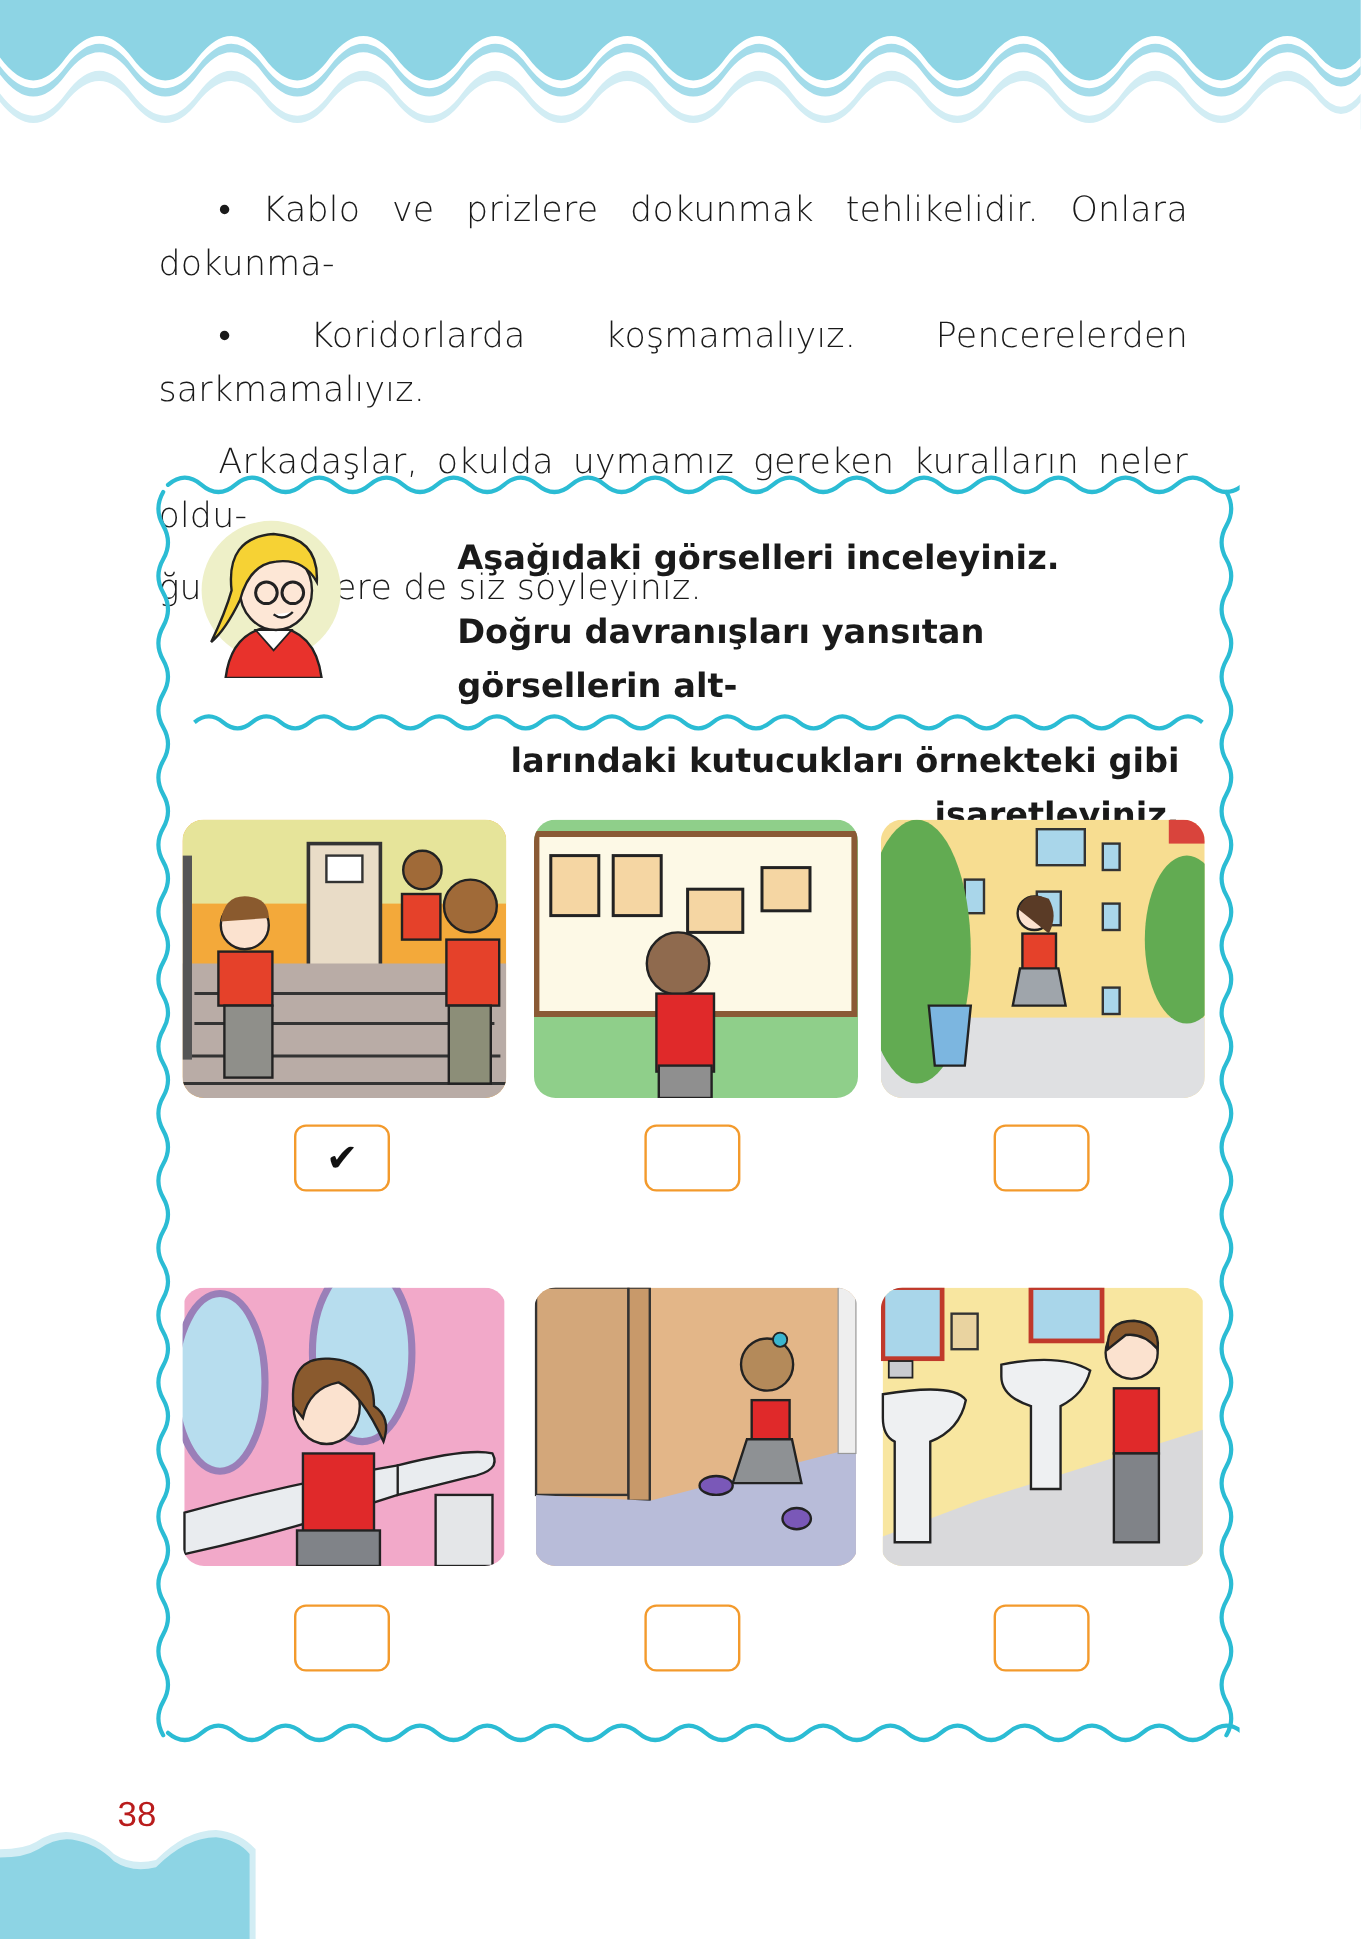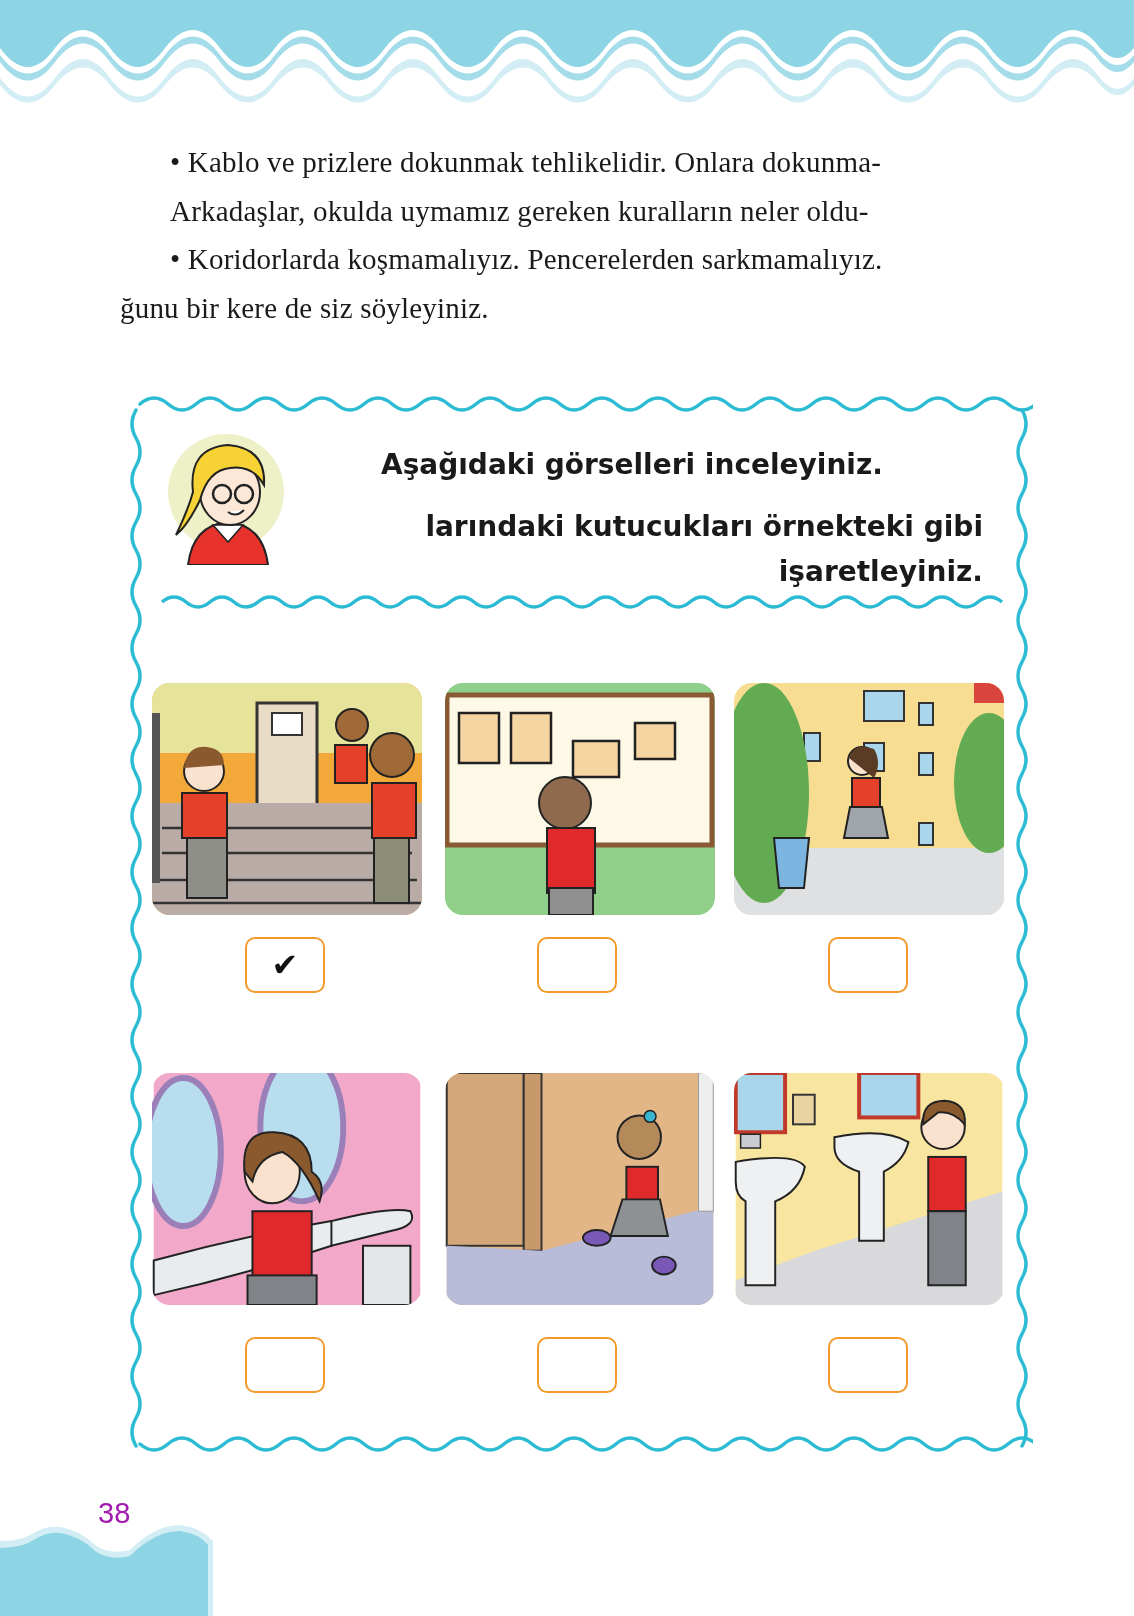--- a/index.html
+++ b/index.html
@@ -8,7 +8,7 @@
   .top-band{position:absolute;left:0;top:0;width:1134px;height:110px;}
   .body-text{position:absolute;left:116px;top:136px;width:890px;font-size:29px;line-height:44.5px;
        letter-spacing:0.2px;font-weight:300;}
-  .body-text p{margin:4px;text-align:justify;text-align-last:left;font-family:Liberation Serif, serif;}
+  .body-text p{margin:16px;text-align:justify;text-align-last:left;}
   .indent{text-indent:50px;}
   .frame{position:absolute;left:128px;top:390px;width:905px;height:1068px;}
   .instr{position:absolute;left:300px;top:425px;width:700px;font-size:28px;line-height:45px;font-weight:300;}

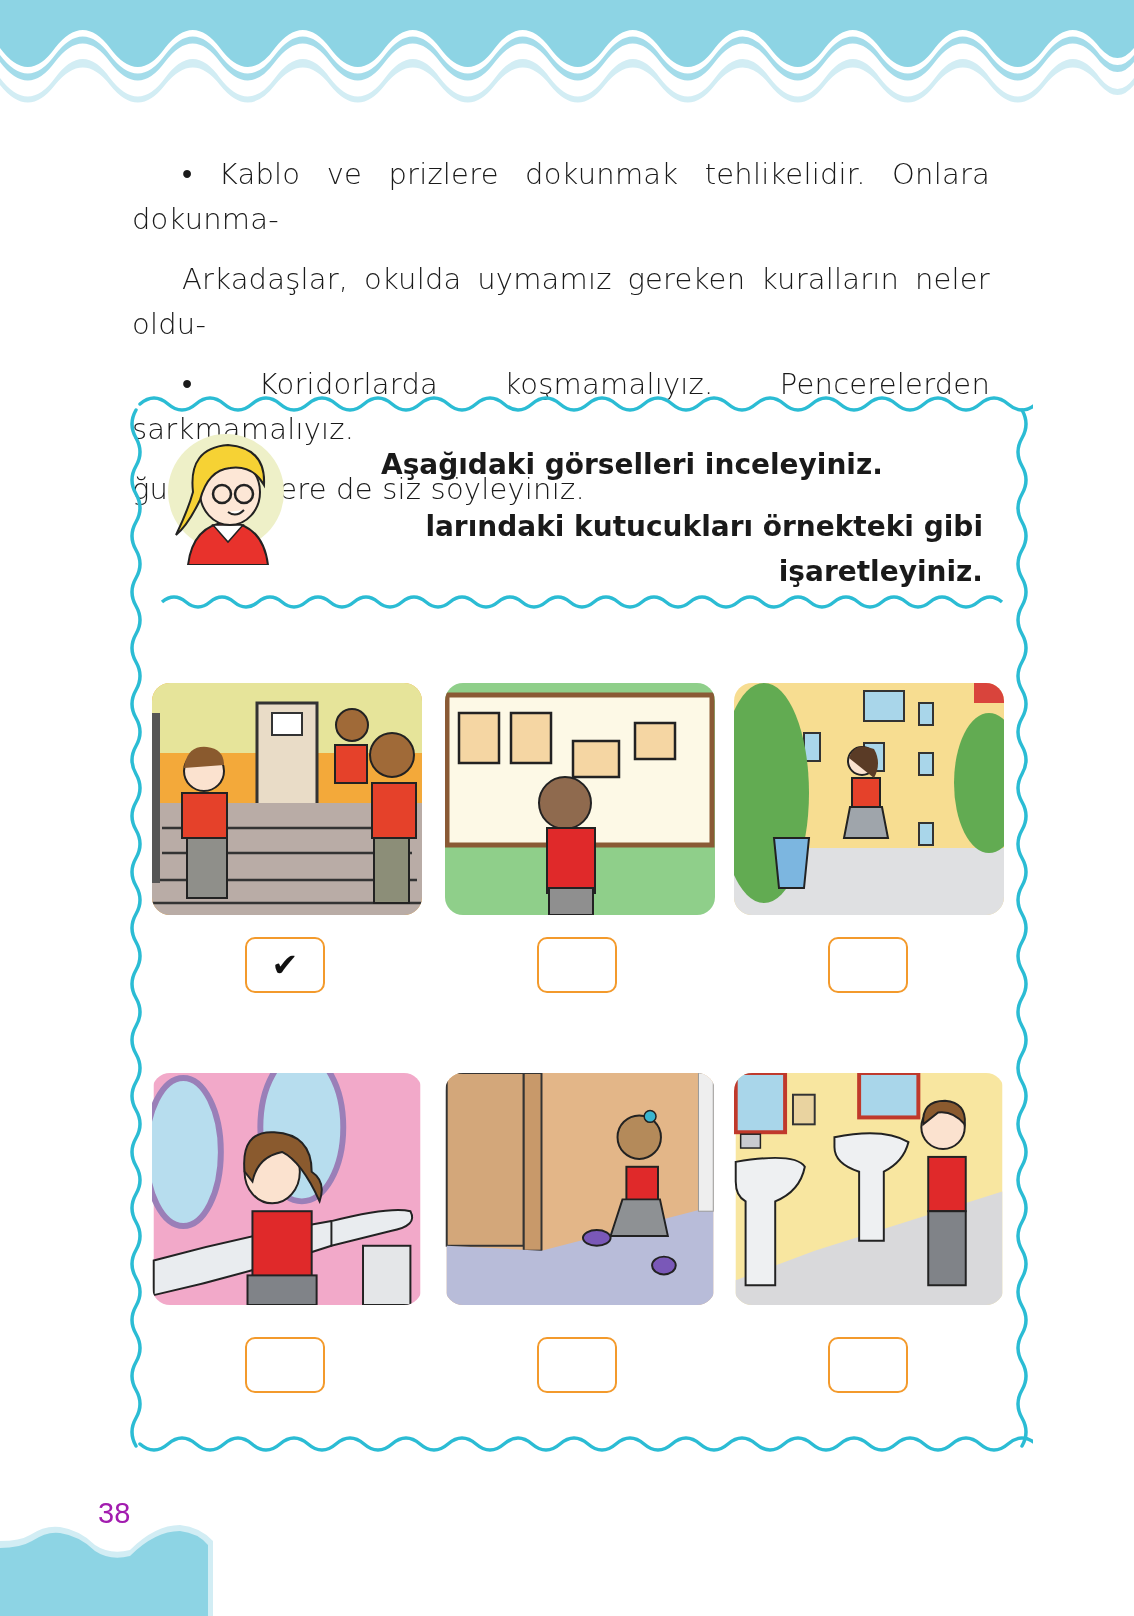--- a/index.html
+++ b/index.html
@@ -39,8 +39,8 @@
 
 <div class="body-text">
   <p class="indent">• Kablo ve prizlere dokunmak tehlikelidir. Onlara dokunma-</p>
+  <p class="indent">• Koridorlarda koşmamalıyız. Pencerelerden sarkmamalıyız.</p>
   <p class="indent">Arkadaşlar, okulda uymamız gereken kuralların neler oldu-</p>
-  <p class="indent">• Koridorlarda koşmamalıyız. Pencerelerden sarkmamalıyız.</p>
   <p>ğunu bir kere de siz söyleyiniz.</p>
 </div>
 

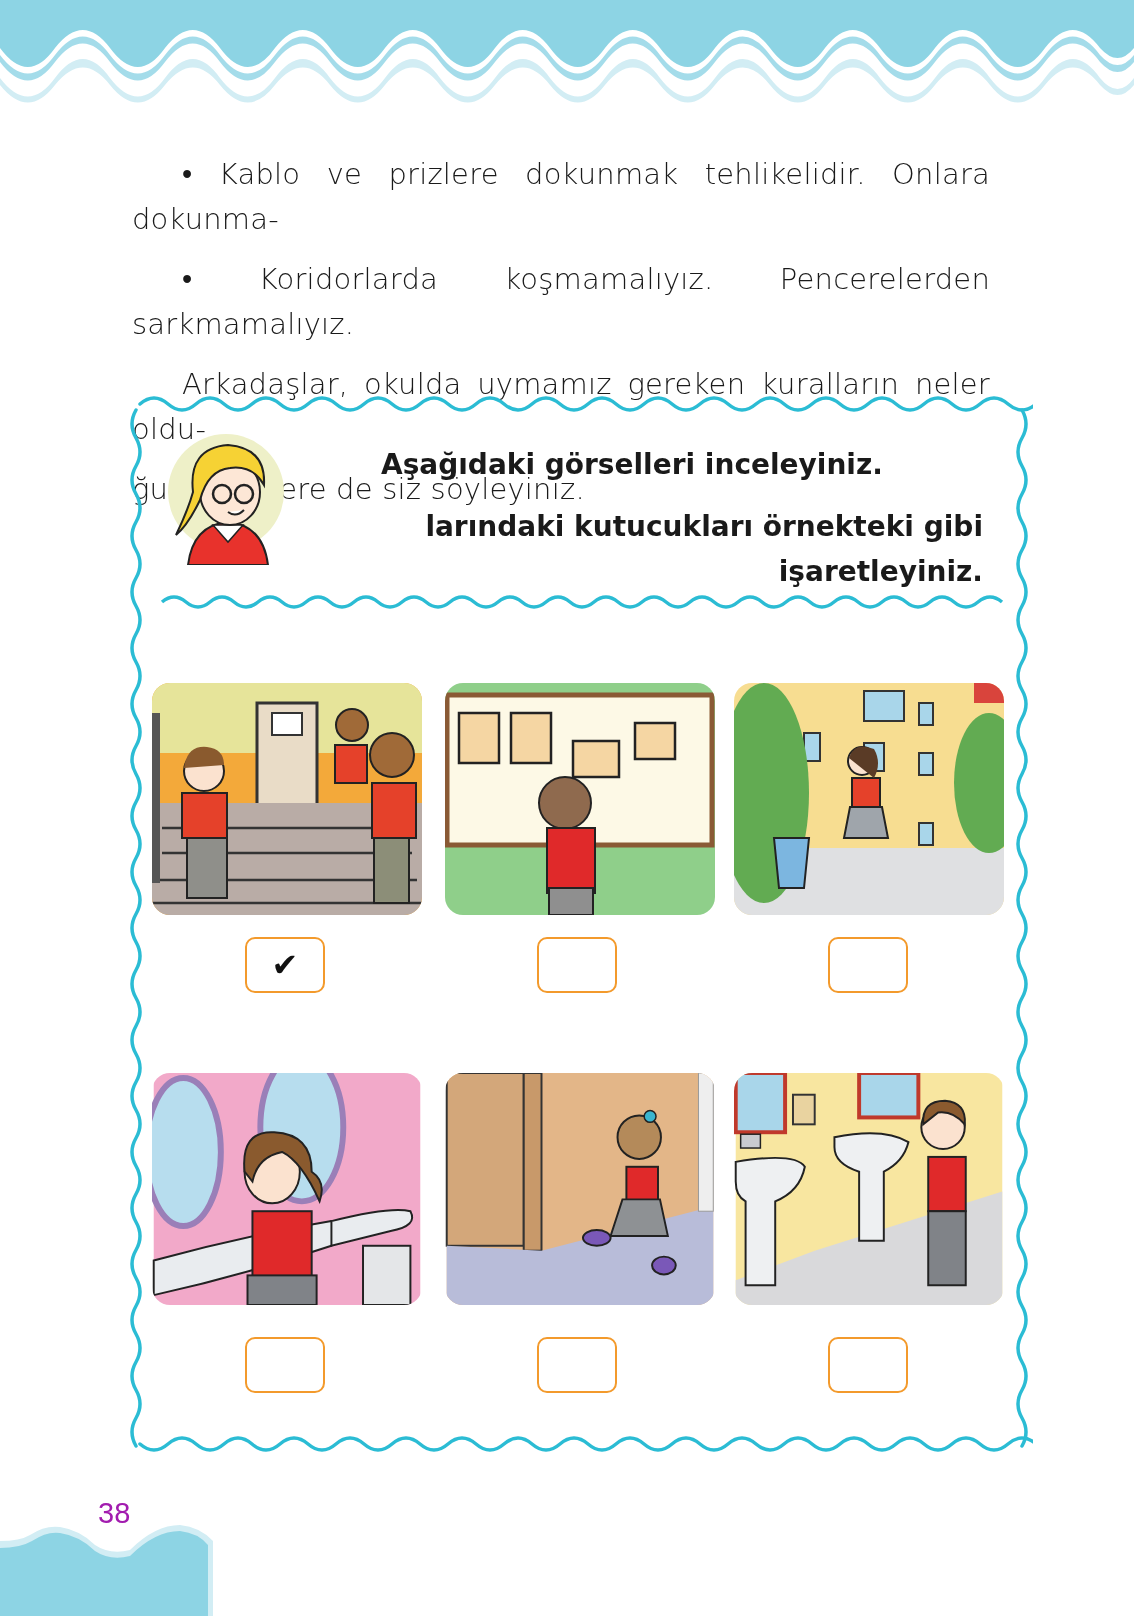--- a/index.html
+++ b/index.html
@@ -66,6 +66,7 @@
 
 <div class="instr">
   <p class="l1">Aşağıdaki görselleri inceleyiniz.</p>
+  <p class="l2">Doğru davranışları yansıtan görsellerin alt-</p>
   <p class="l3">larındaki kutucukları örnekteki gibi işaretleyiniz.</p>
 </div>
 

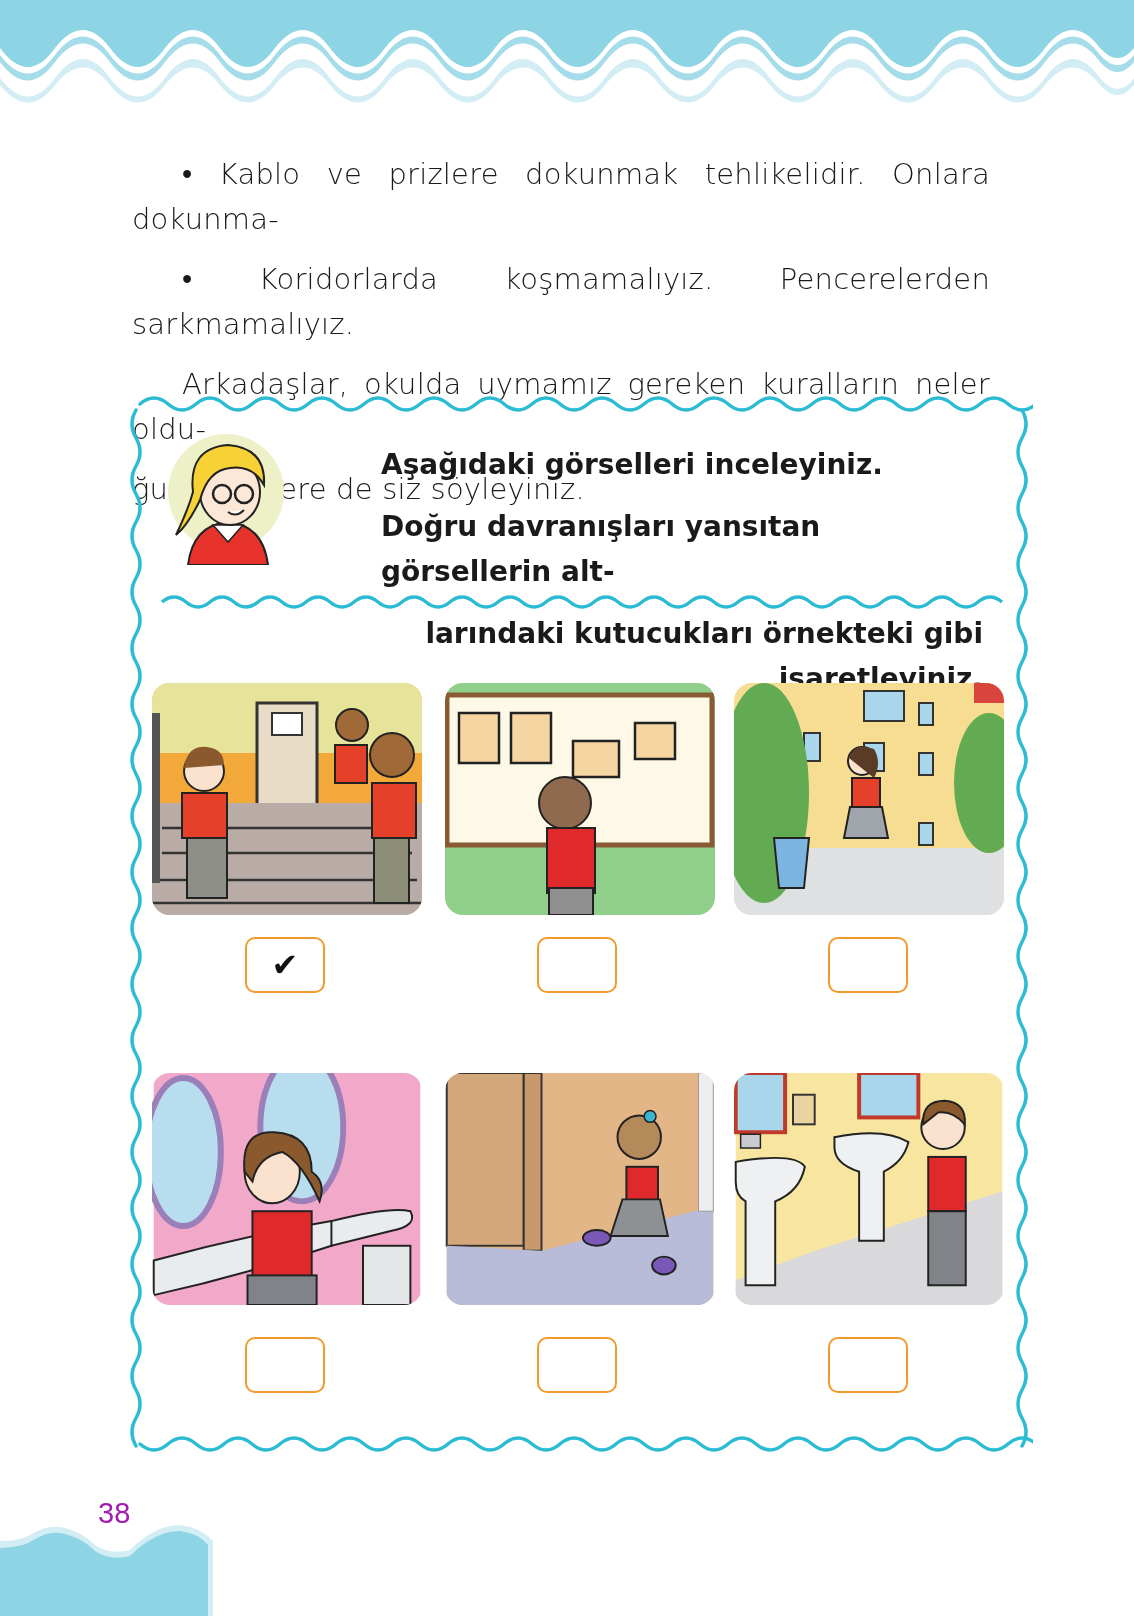--- a/index.html
+++ b/index.html
@@ -23,7 +23,7 @@
   .checkbox{position:absolute;width:80px;height:56px;border:2px solid #f39a2c;border-radius:10px;
        box-sizing:border-box;background:#fff;display:flex;align-items:center;justify-content:center;
        font-size:32px;color:#111;cursor:pointer;}
-  .page-num{position:absolute;left:98px;top:1497px;font-size:29px;font-family:"Liberation Sans",sans-serif;color:#a21caf;}
+  .page-num{position:absolute;left:98px;top:1497px;font-size:29px;font-family:"Liberation Sans",sans-serif;color:#b91c1c;}
   .bottom-tab{position:absolute;left:0;top:1525px;width:215px;height:91px;}
 </style>
 </head>

